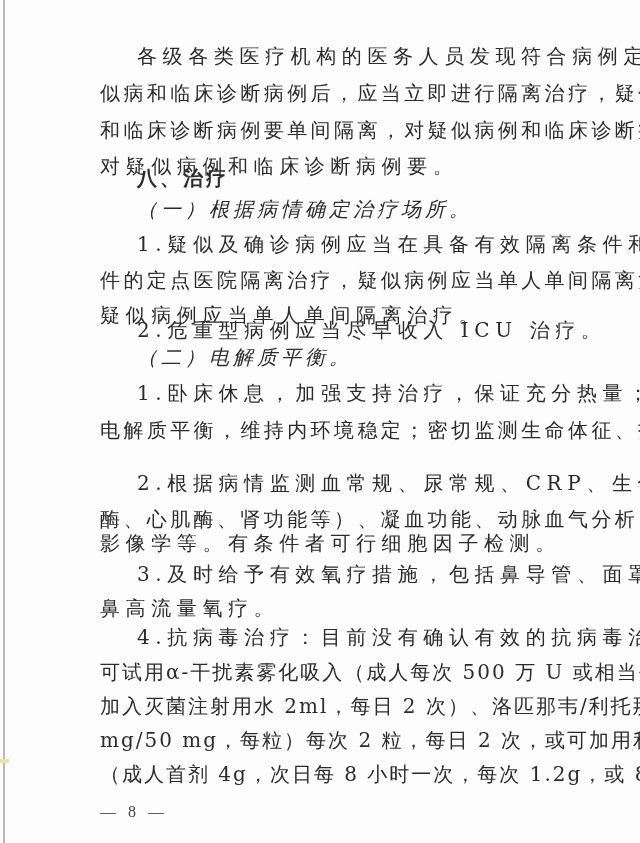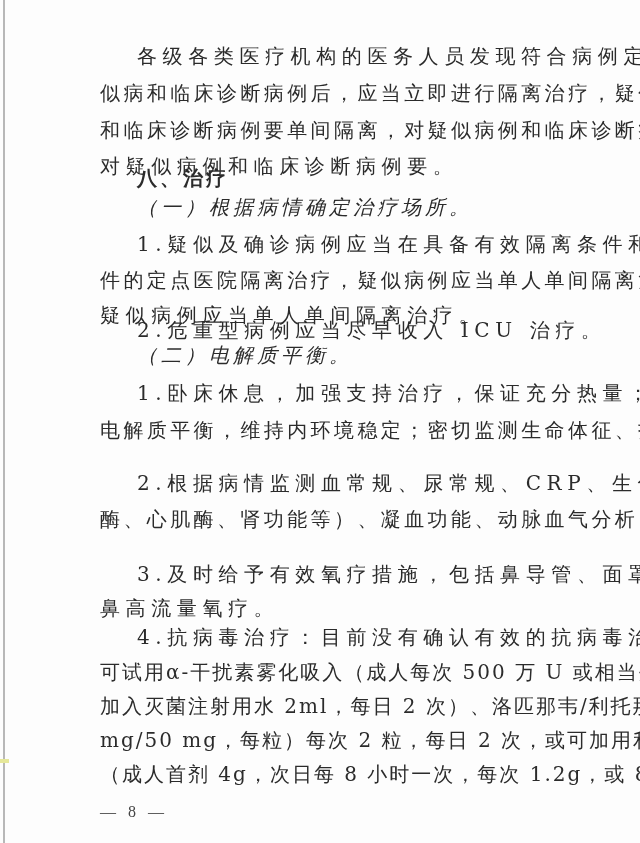--- a/index.html
+++ b/index.html
@@ -53,7 +53,6 @@
     .line.kai {
       font-style: italic;
       letter-spacing: 4px;
-      font-family: Liberation Mono, monospace;
     }
     .line.tight { letter-spacing: 3.4px; }
     .line.tighter { letter-spacing: 2px; }

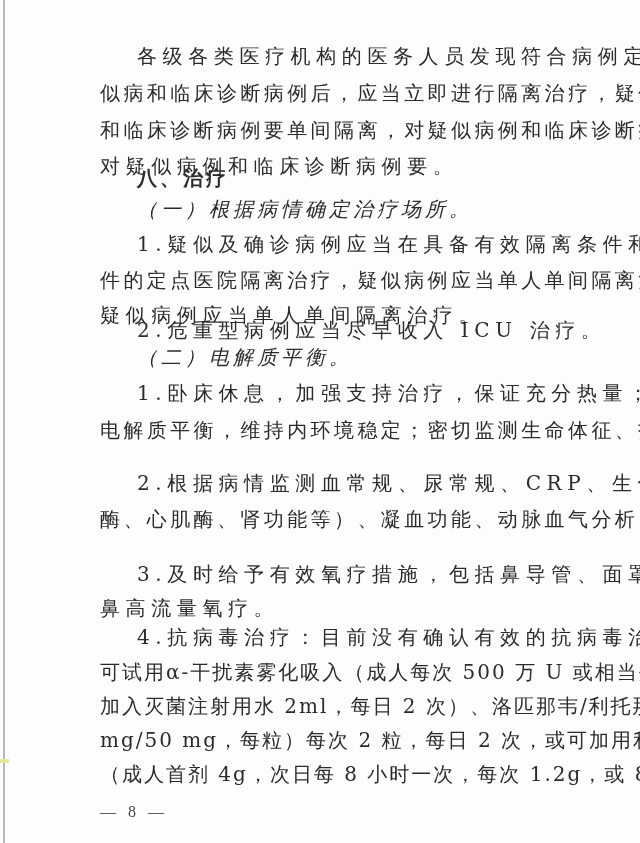--- a/index.html
+++ b/index.html
@@ -92,6 +92,7 @@
 
   <div class="line indent" style="top:471px">2.根据病情监测血常规、尿常规、CRP、生化指标（肝</div>
   <div class="line tight" style="top:507px">酶、心肌酶、肾功能等）、凝血功能、动脉血气分析、胸部</div>
+  <div class="line" style="top:531px">影像学等。有条件者可行细胞因子检测。</div>
 
   <div class="line indent" style="top:562px">3.及时给予有效氧疗措施，包括鼻导管、面罩给氧和经</div>
   <div class="line" style="top:596px">鼻高流量氧疗。</div>

